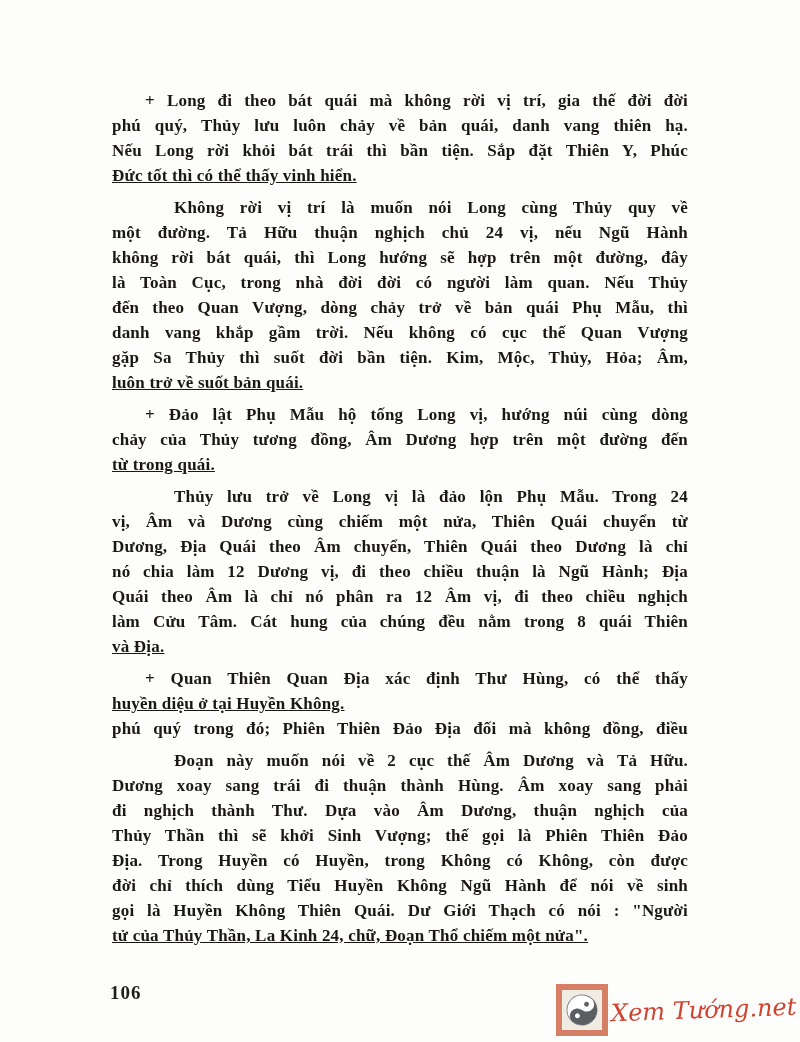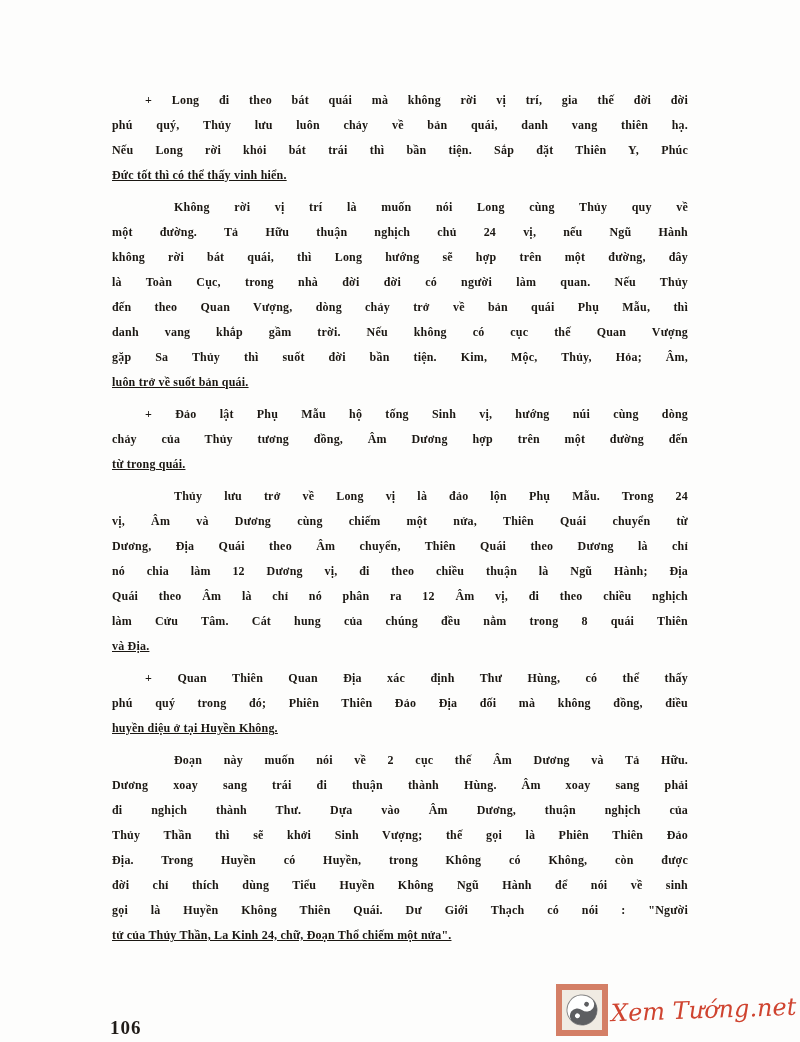--- a/index.html
+++ b/index.html
@@ -25,7 +25,7 @@
     left: 112px;
     width: 576px;
     color: #1b1712;
-    font-size: 12px;
+    font-size: 17px;
     font-weight: 600;
     line-height: 25px;
     letter-spacing: 0.2px;

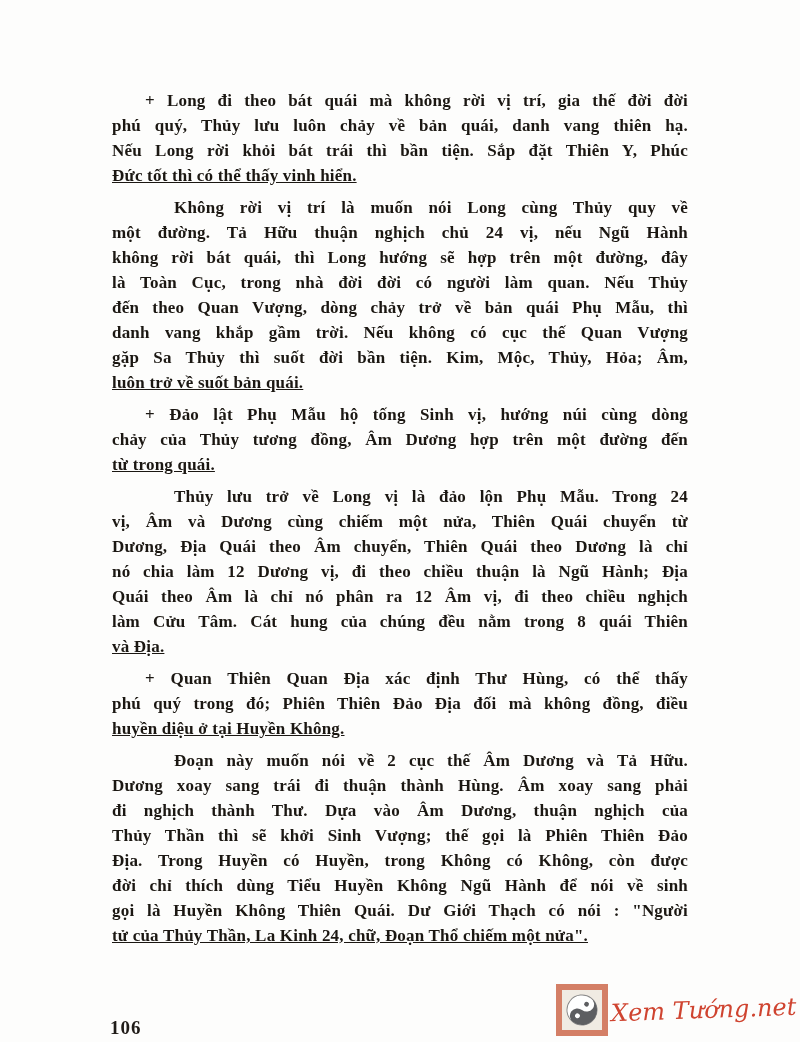--- a/index.html
+++ b/index.html
@@ -108,7 +108,7 @@
         <div class="line last">luôn trở về suốt bản quái.</div>
       </div>
       <div class="para bullet">
-        <div class="line first">+ Đảo lật Phụ Mẫu hộ tống Sinh vị, hướng núi cùng dòng</div>
+        <div class="line first">+ Đảo lật Phụ Mẫu hộ tống Long vị, hướng núi cùng dòng</div>
         <div class="line">chảy của Thủy tương đồng, Âm Dương hợp trên một đường đến</div>
         <div class="line last">từ trong quái.</div>
       </div>

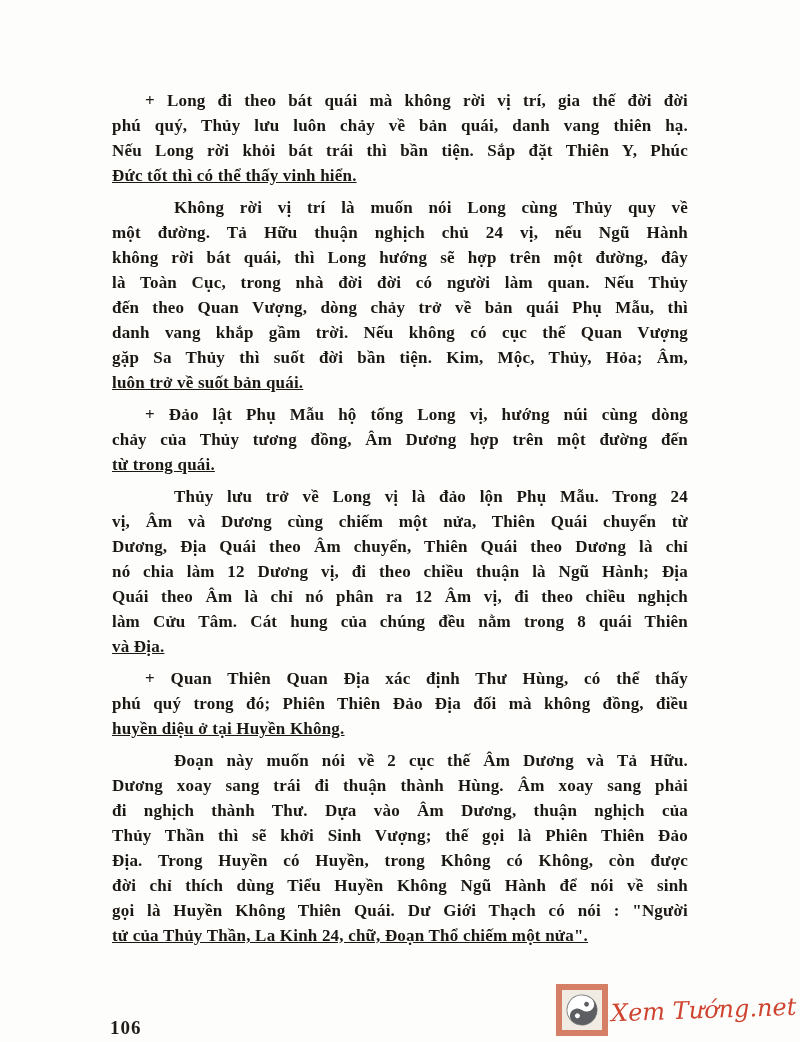--- a/index.html
+++ b/index.html
@@ -123,8 +123,8 @@
       </div>
       <div class="para bullet">
         <div class="line first">+ Quan Thiên Quan Địa xác định Thư Hùng, có thể thấy</div>
+        <div class="line last">huyền diệu ở tại Huyền Không.</div>
         <div class="line">phú quý trong đó; Phiên Thiên Đảo Địa đối mà không đồng, điều</div>
-        <div class="line last">huyền diệu ở tại Huyền Không.</div>
       </div>
       <div class="para indent">
         <div class="line first">Đoạn này muốn nói về 2 cục thế Âm Dương và Tả Hữu.</div>

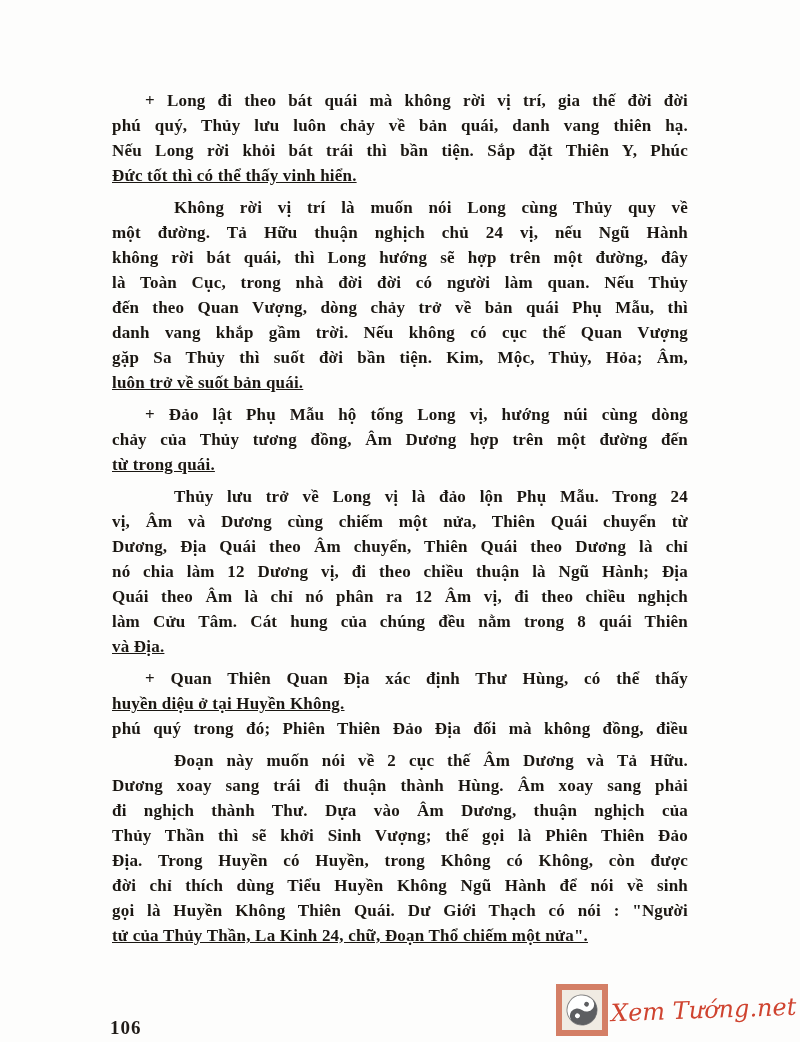--- a/index.html
+++ b/index.html
@@ -53,7 +53,6 @@
     font-weight: 700;
     color: #201c18;
     letter-spacing: 1px;
-    margin-top: 35px;
   }
   .watermark {
     position: absolute;

